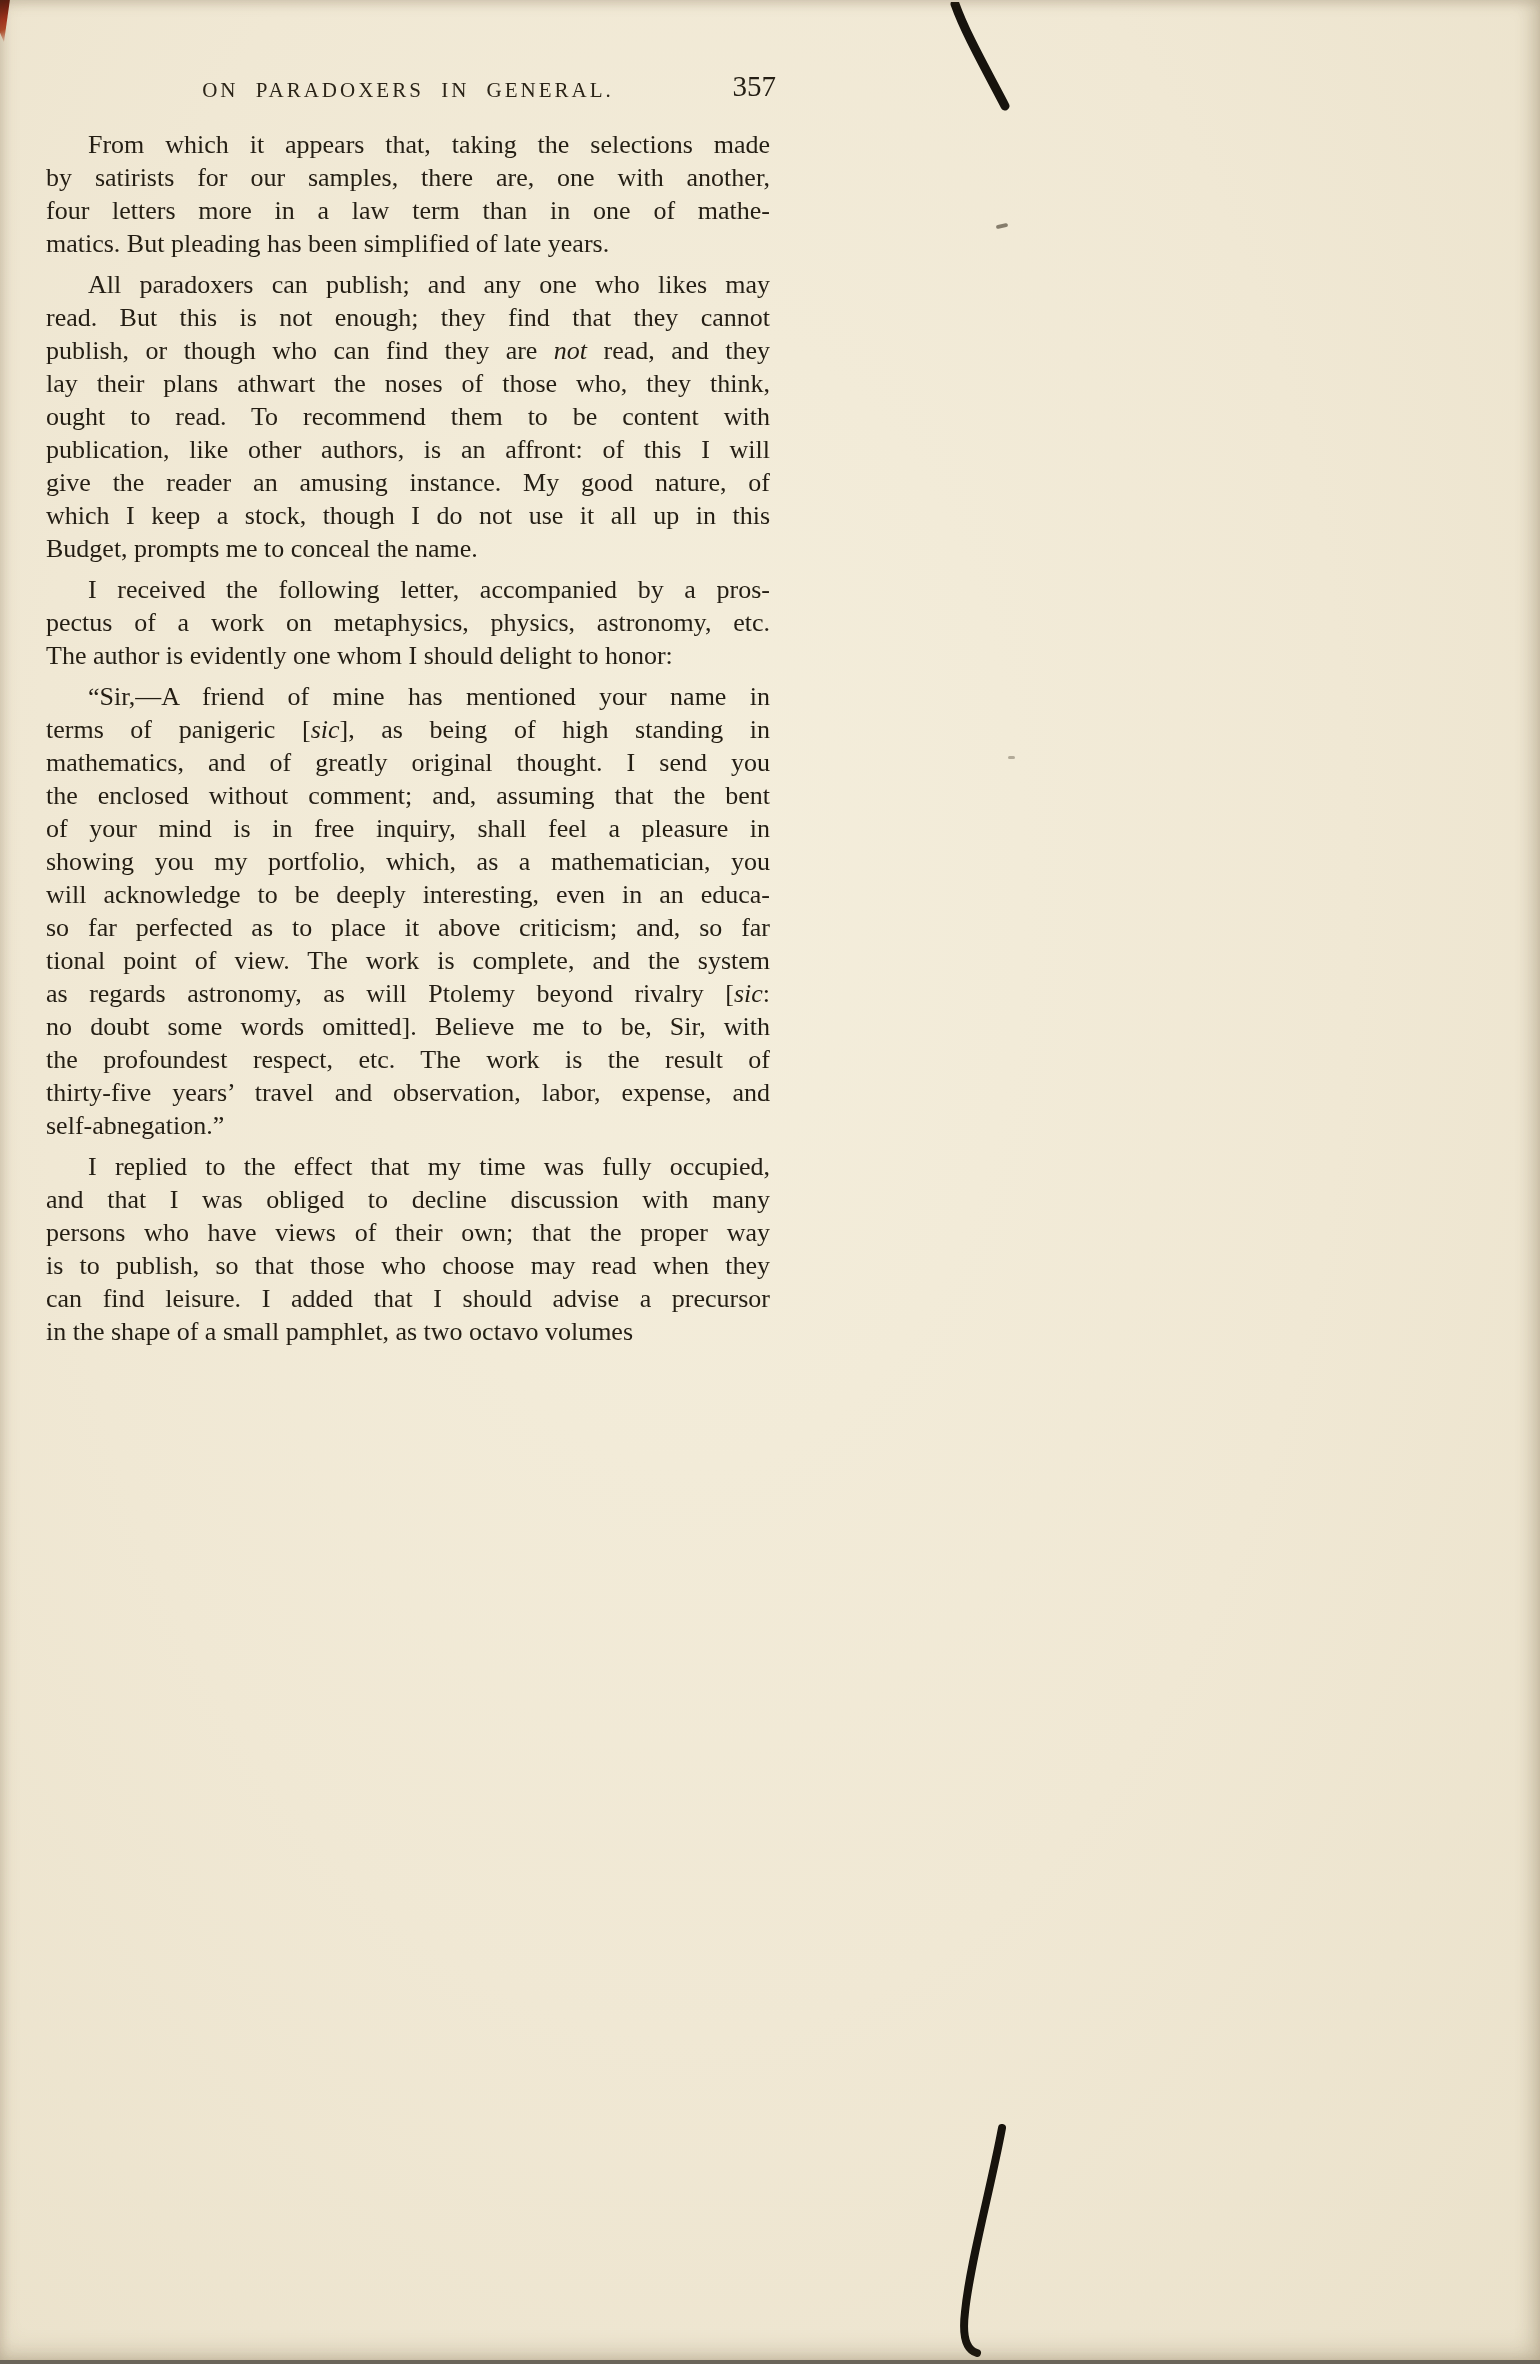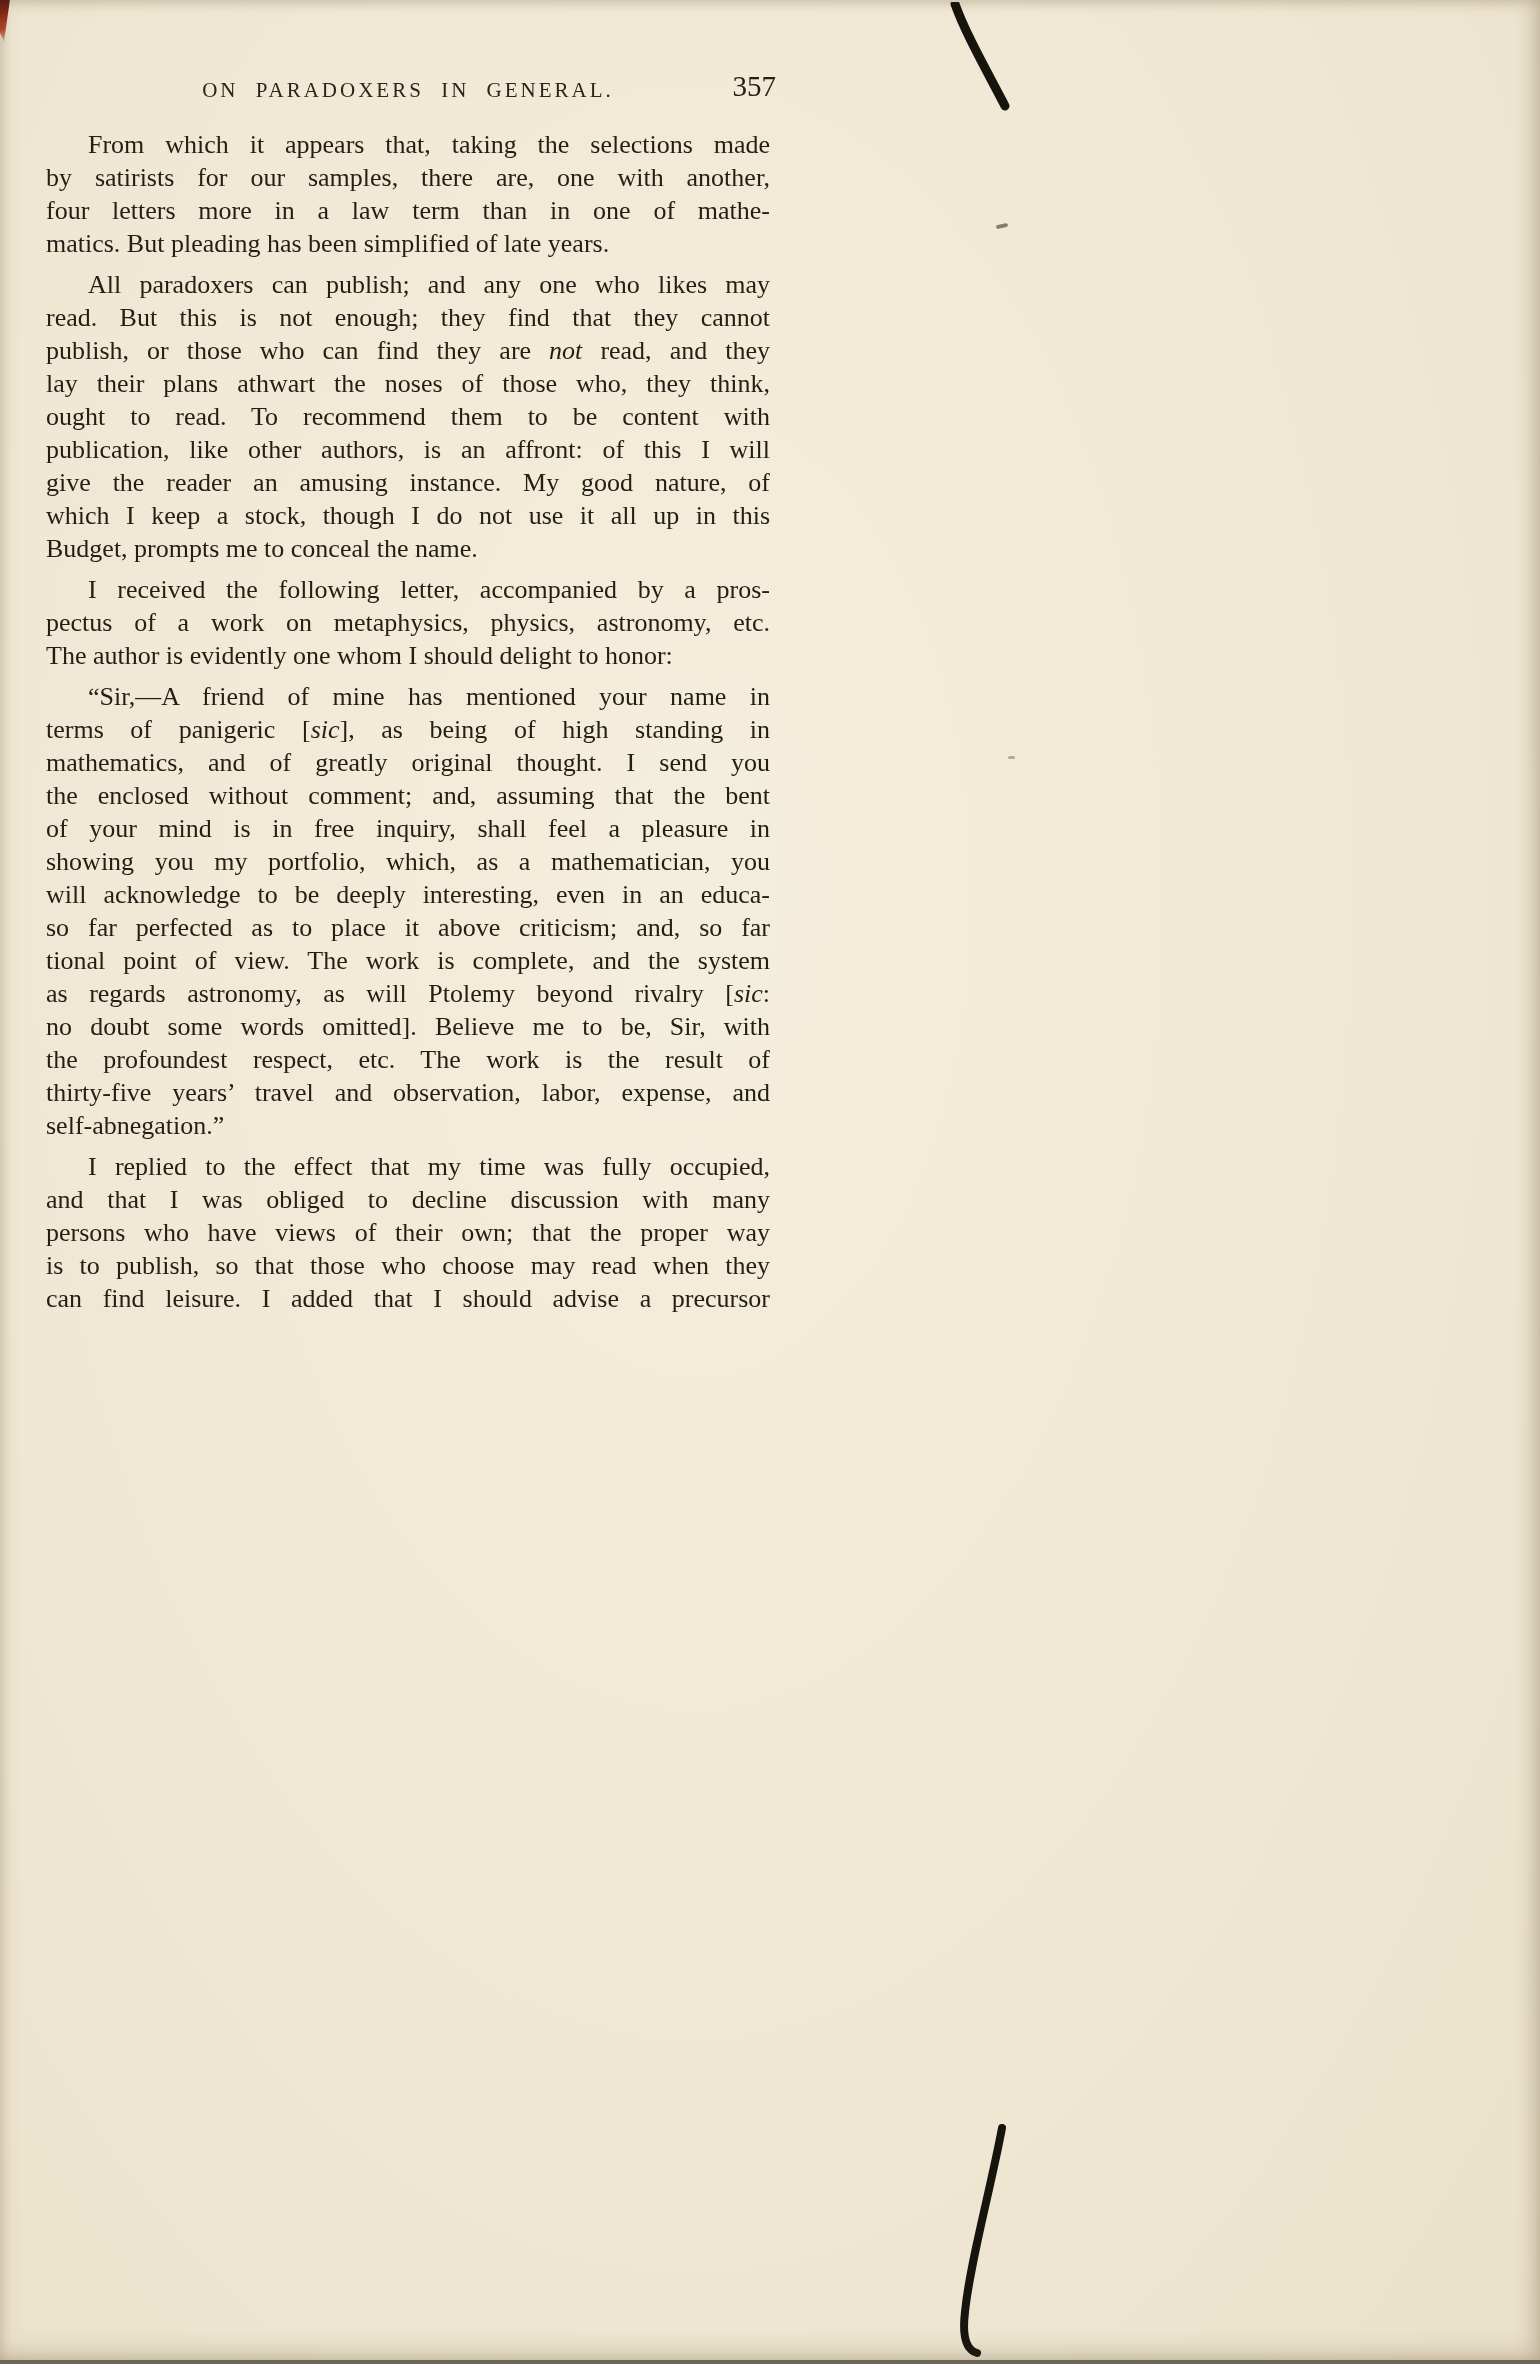--- a/index.html
+++ b/index.html
@@ -81,7 +81,7 @@
       <div class="para">
         <div class="line first">All paradoxers can publish; and any one who likes may</div>
         <div class="line">read.  But this is not enough; they find that they cannot</div>
-        <div class="line"><span>publish, or those who can find they are </span><span class="it">not</span><span> read, and they</span></div>
+        <div class="line"><span>publish, or though who can find they are </span><span class="it">not</span><span> read, and they</span></div>
         <div class="line">lay their plans athwart the noses of those who, they think,</div>
         <div class="line">ought to read.  To recommend them to be content with</div>
         <div class="line">publication, like other authors, is an affront: of this I will</div>

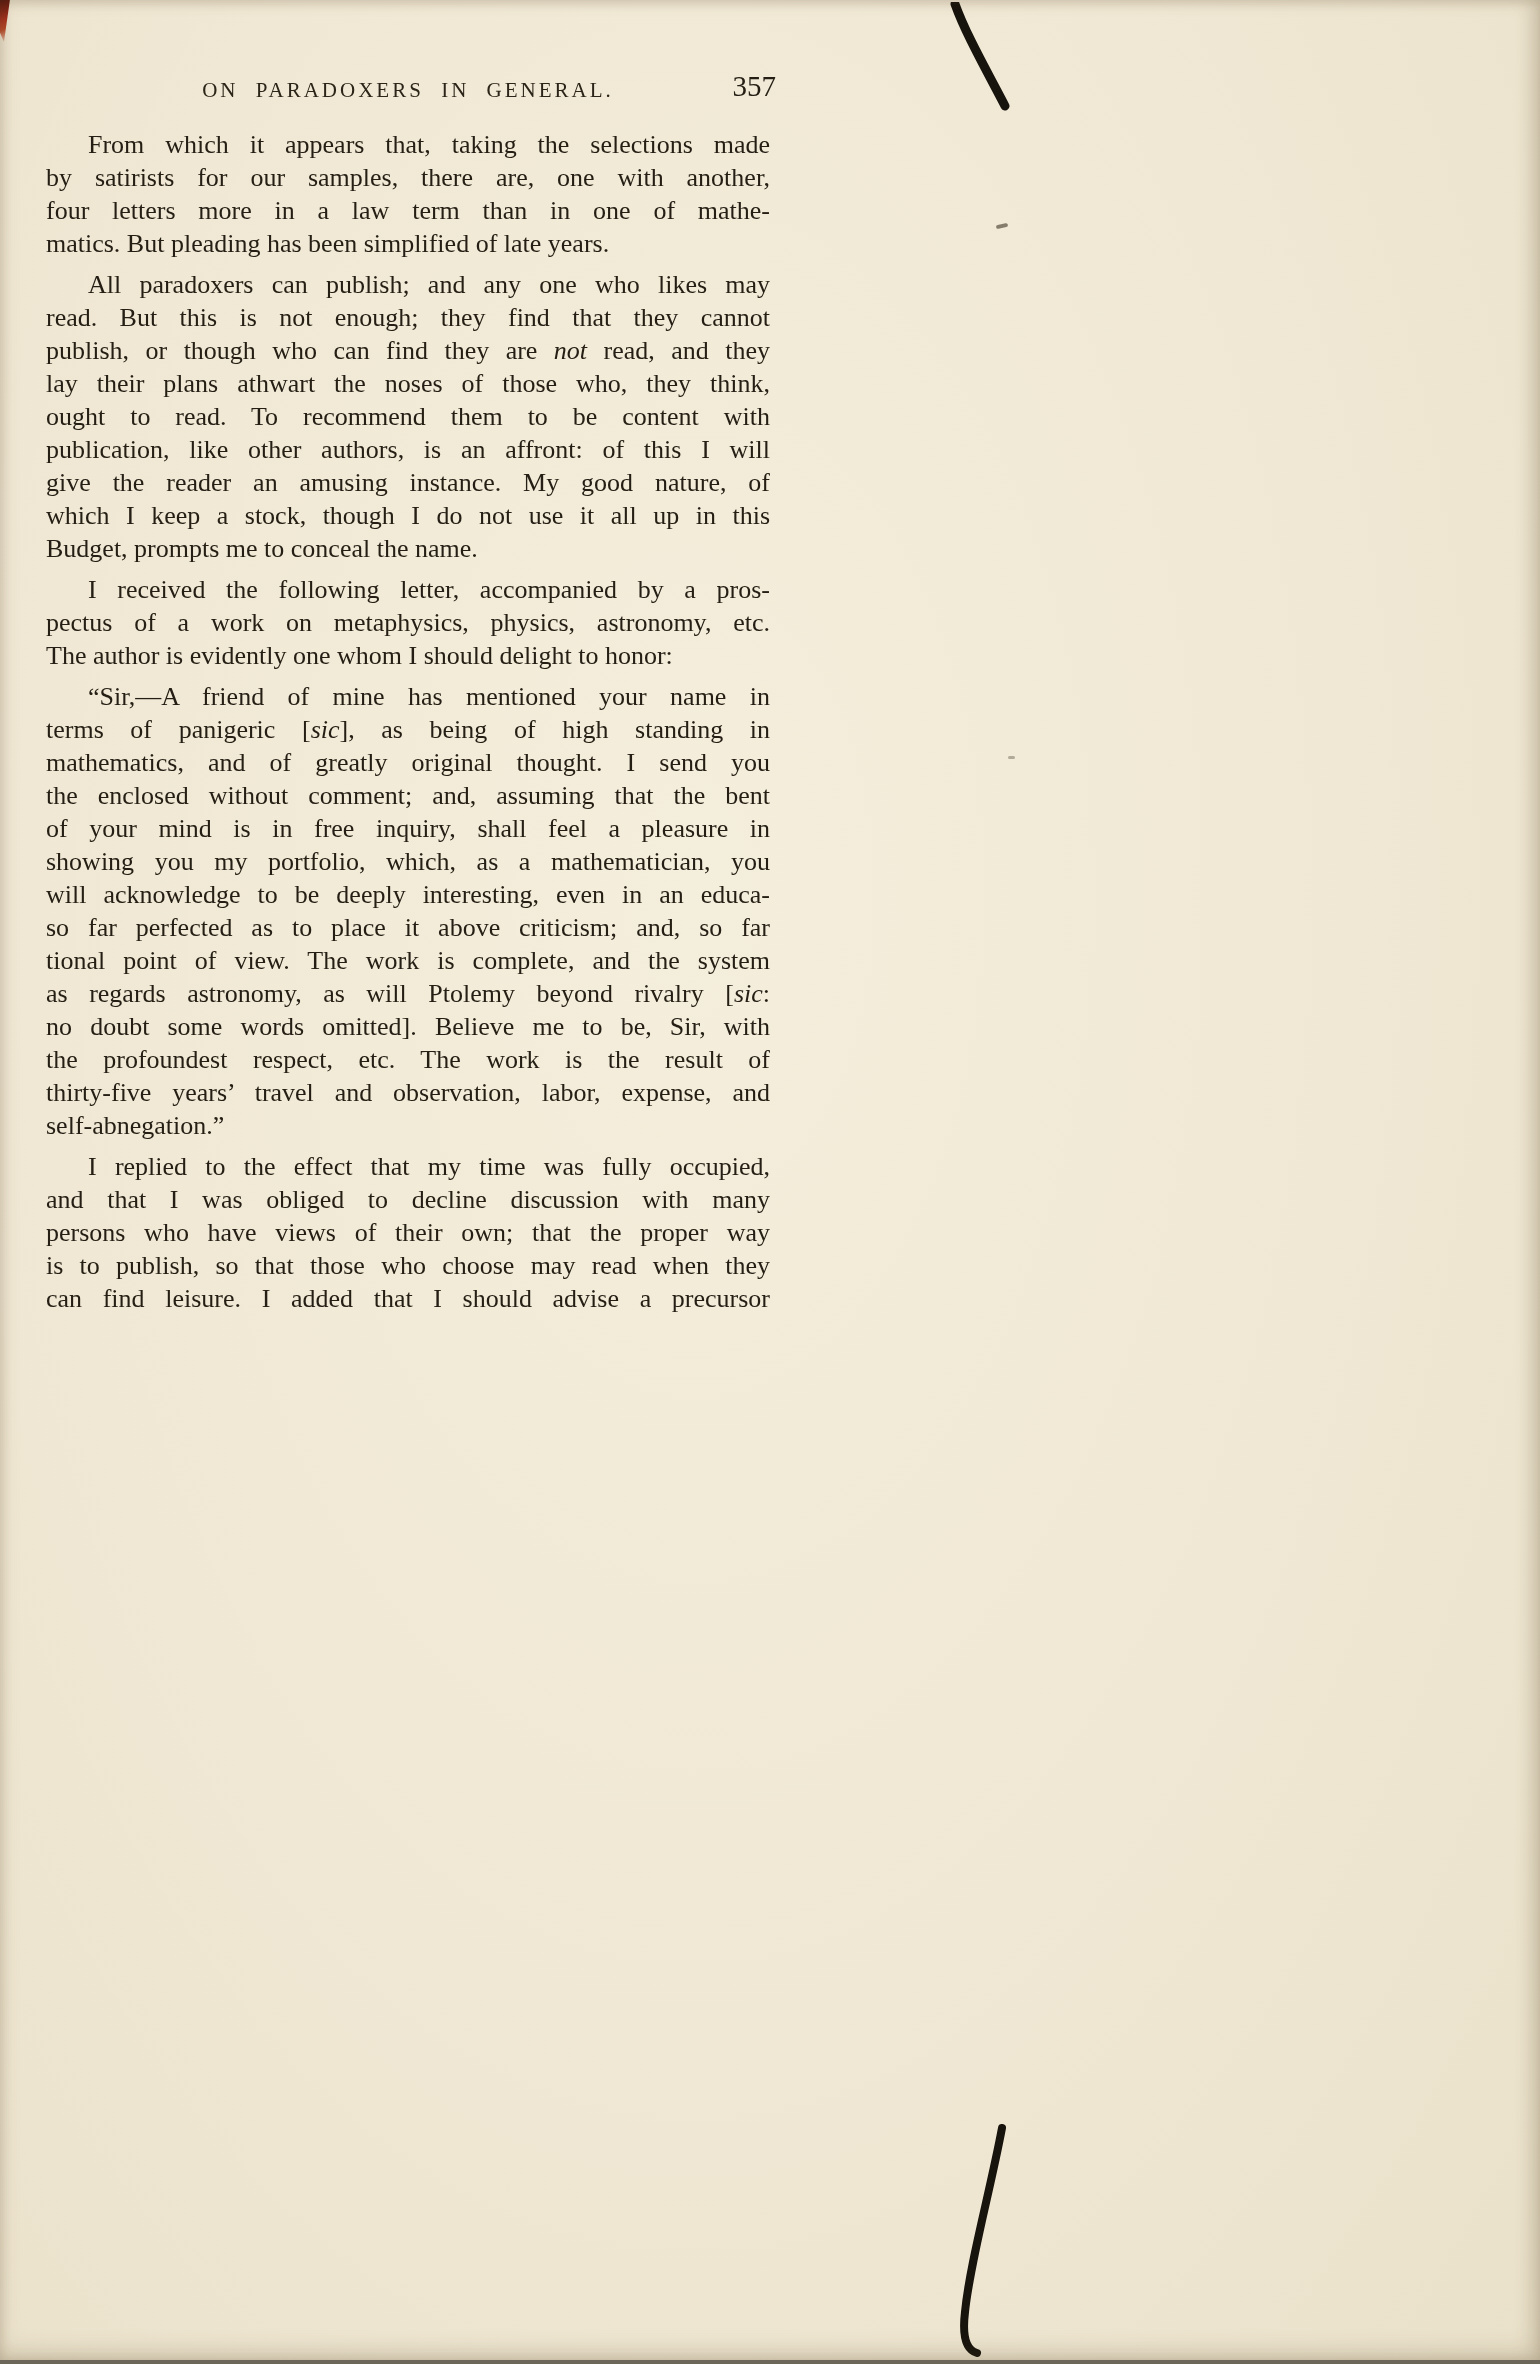--- a/index.html
+++ b/index.html
@@ -116,6 +116,7 @@
         <div class="line">persons who have views of their own; that the proper way</div>
         <div class="line">is to publish, so that those who choose may read when they</div>
         <div class="line">can find leisure.  I added that I should advise a precursor</div>
+        <div class="line last">in the shape of a small pamphlet, as two octavo volumes</div>
       </div>
     </div>
 

